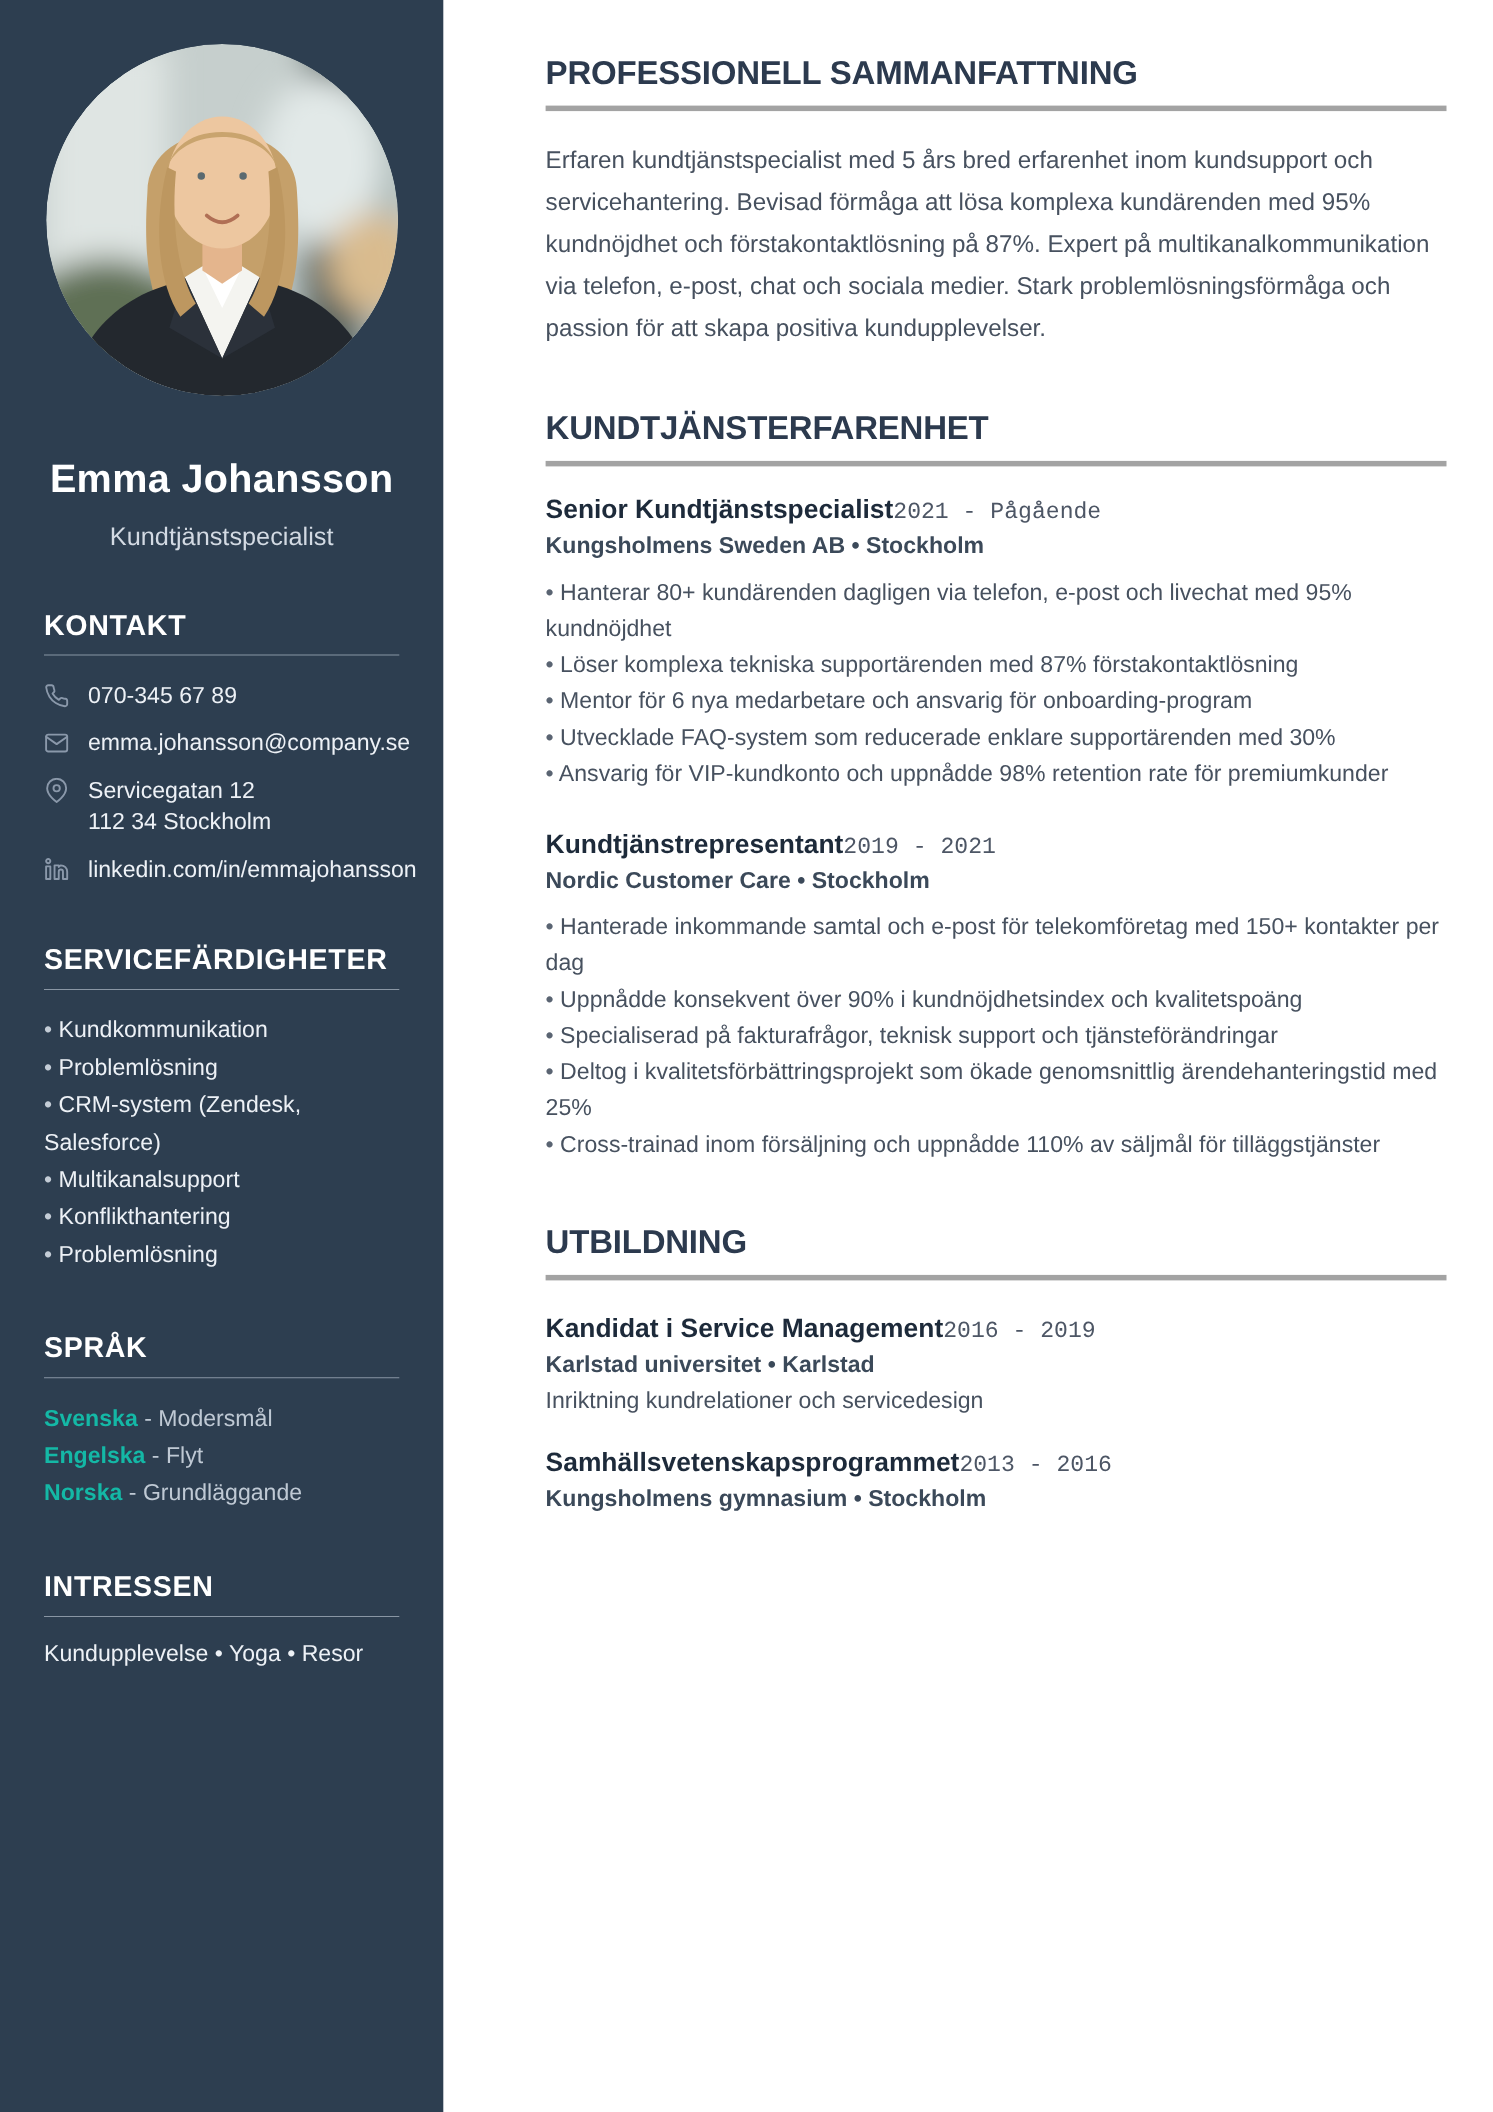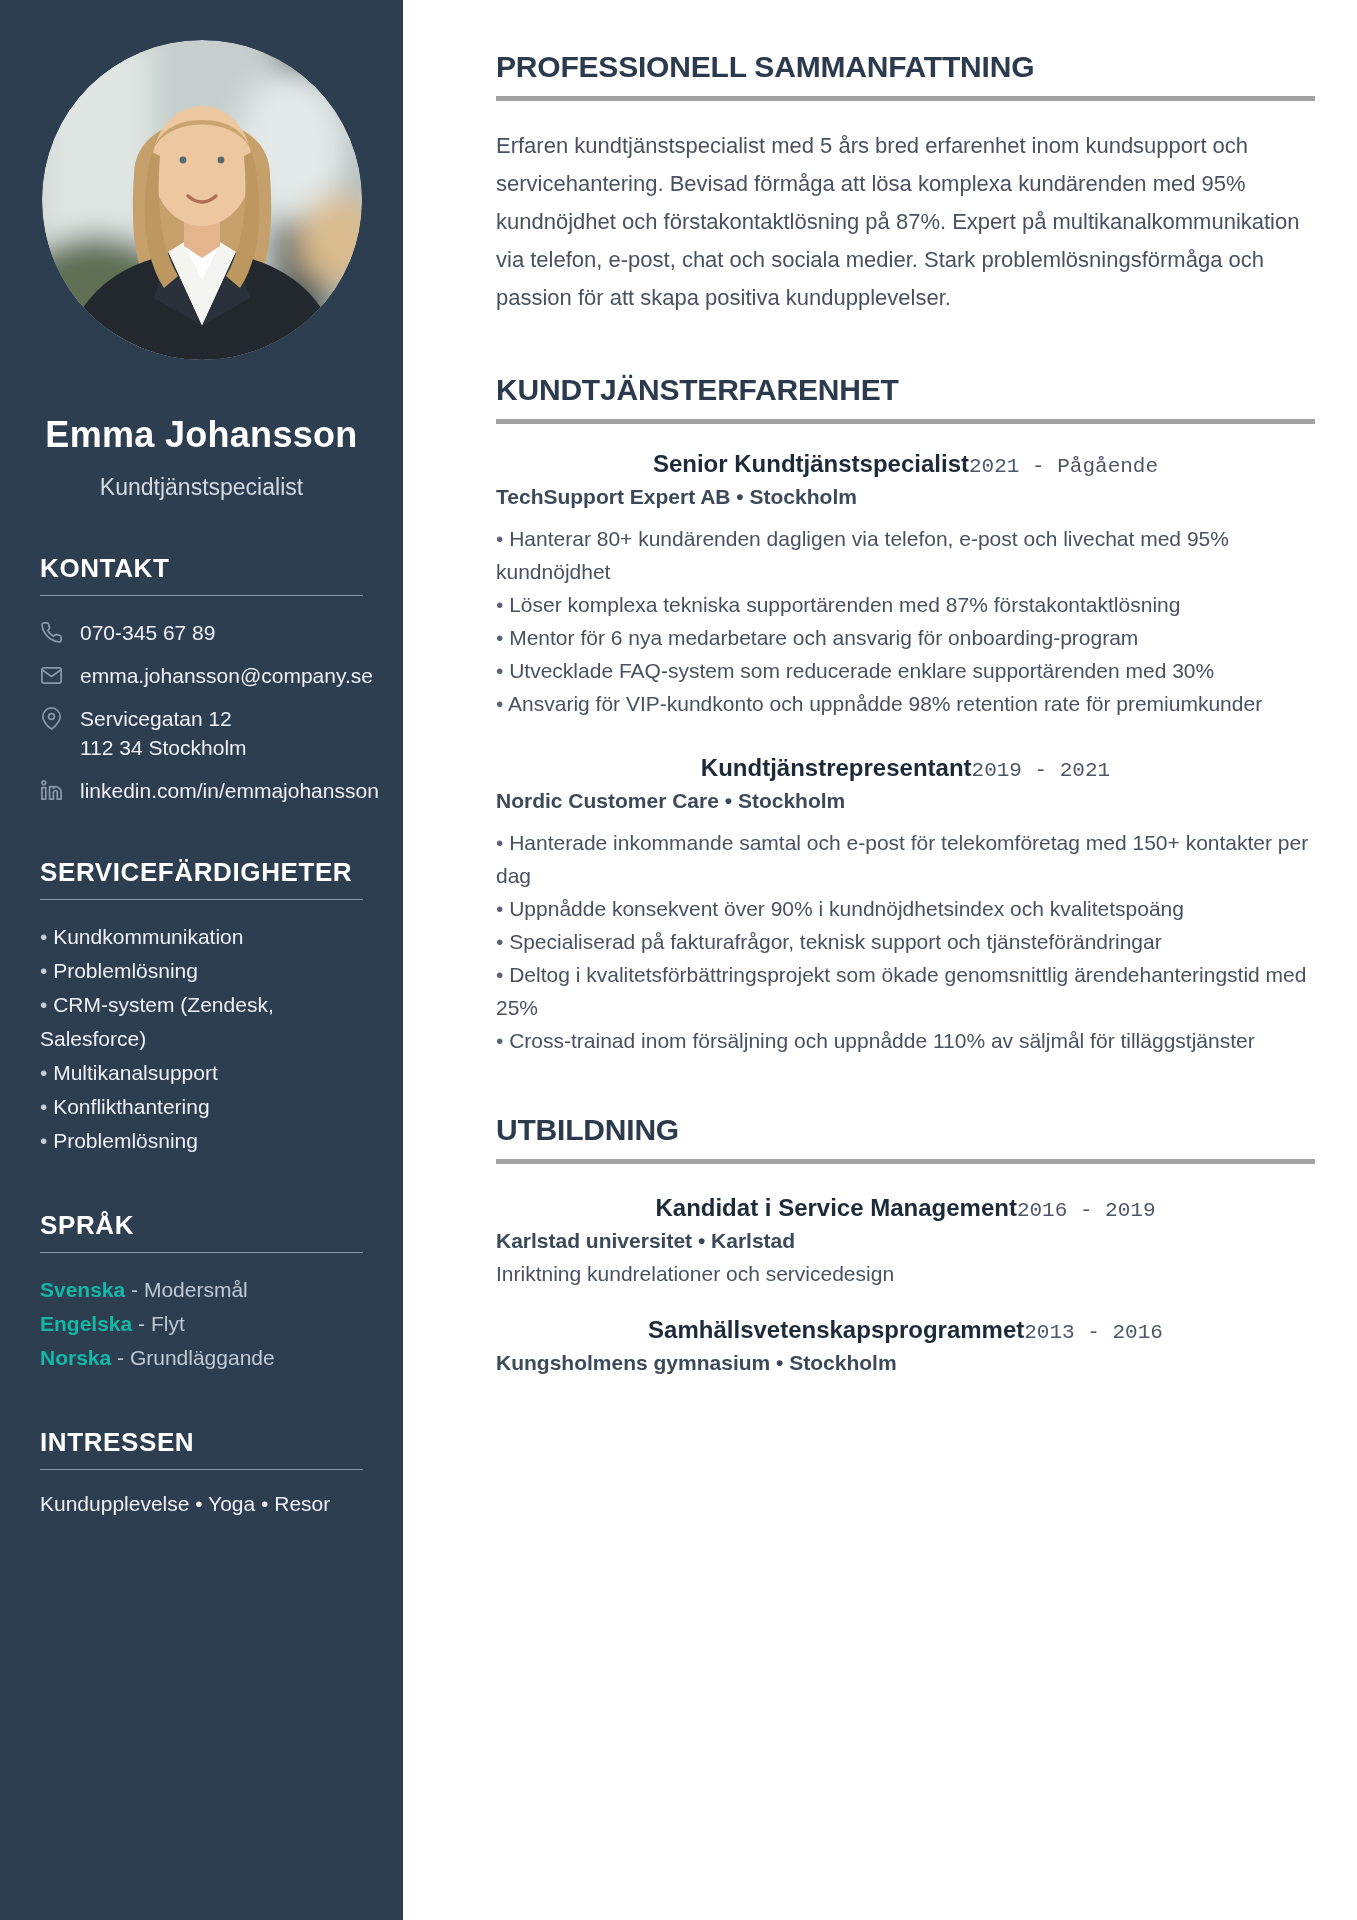--- a/index.html
+++ b/index.html
@@ -43,7 +43,7 @@
   .main-section { margin-top:56px; }
 
   .job { margin-top:26px; }
-  .entry-head { display:flex; justify-content:center; align-items:baseline; }
+  .entry-head { display:flex; justify-content:flex-start; align-items:baseline; }
   .entry-title { font-size:24px; font-weight:bold; color:#1d2a3a; }
   .entry-dates { font-size:21px; color:#4d5665; white-space:nowrap;font-family:Liberation Mono, monospace; }
   .entry-sub { margin-top:7px; font-size:21px; font-weight:bold; color:#3b4959; }

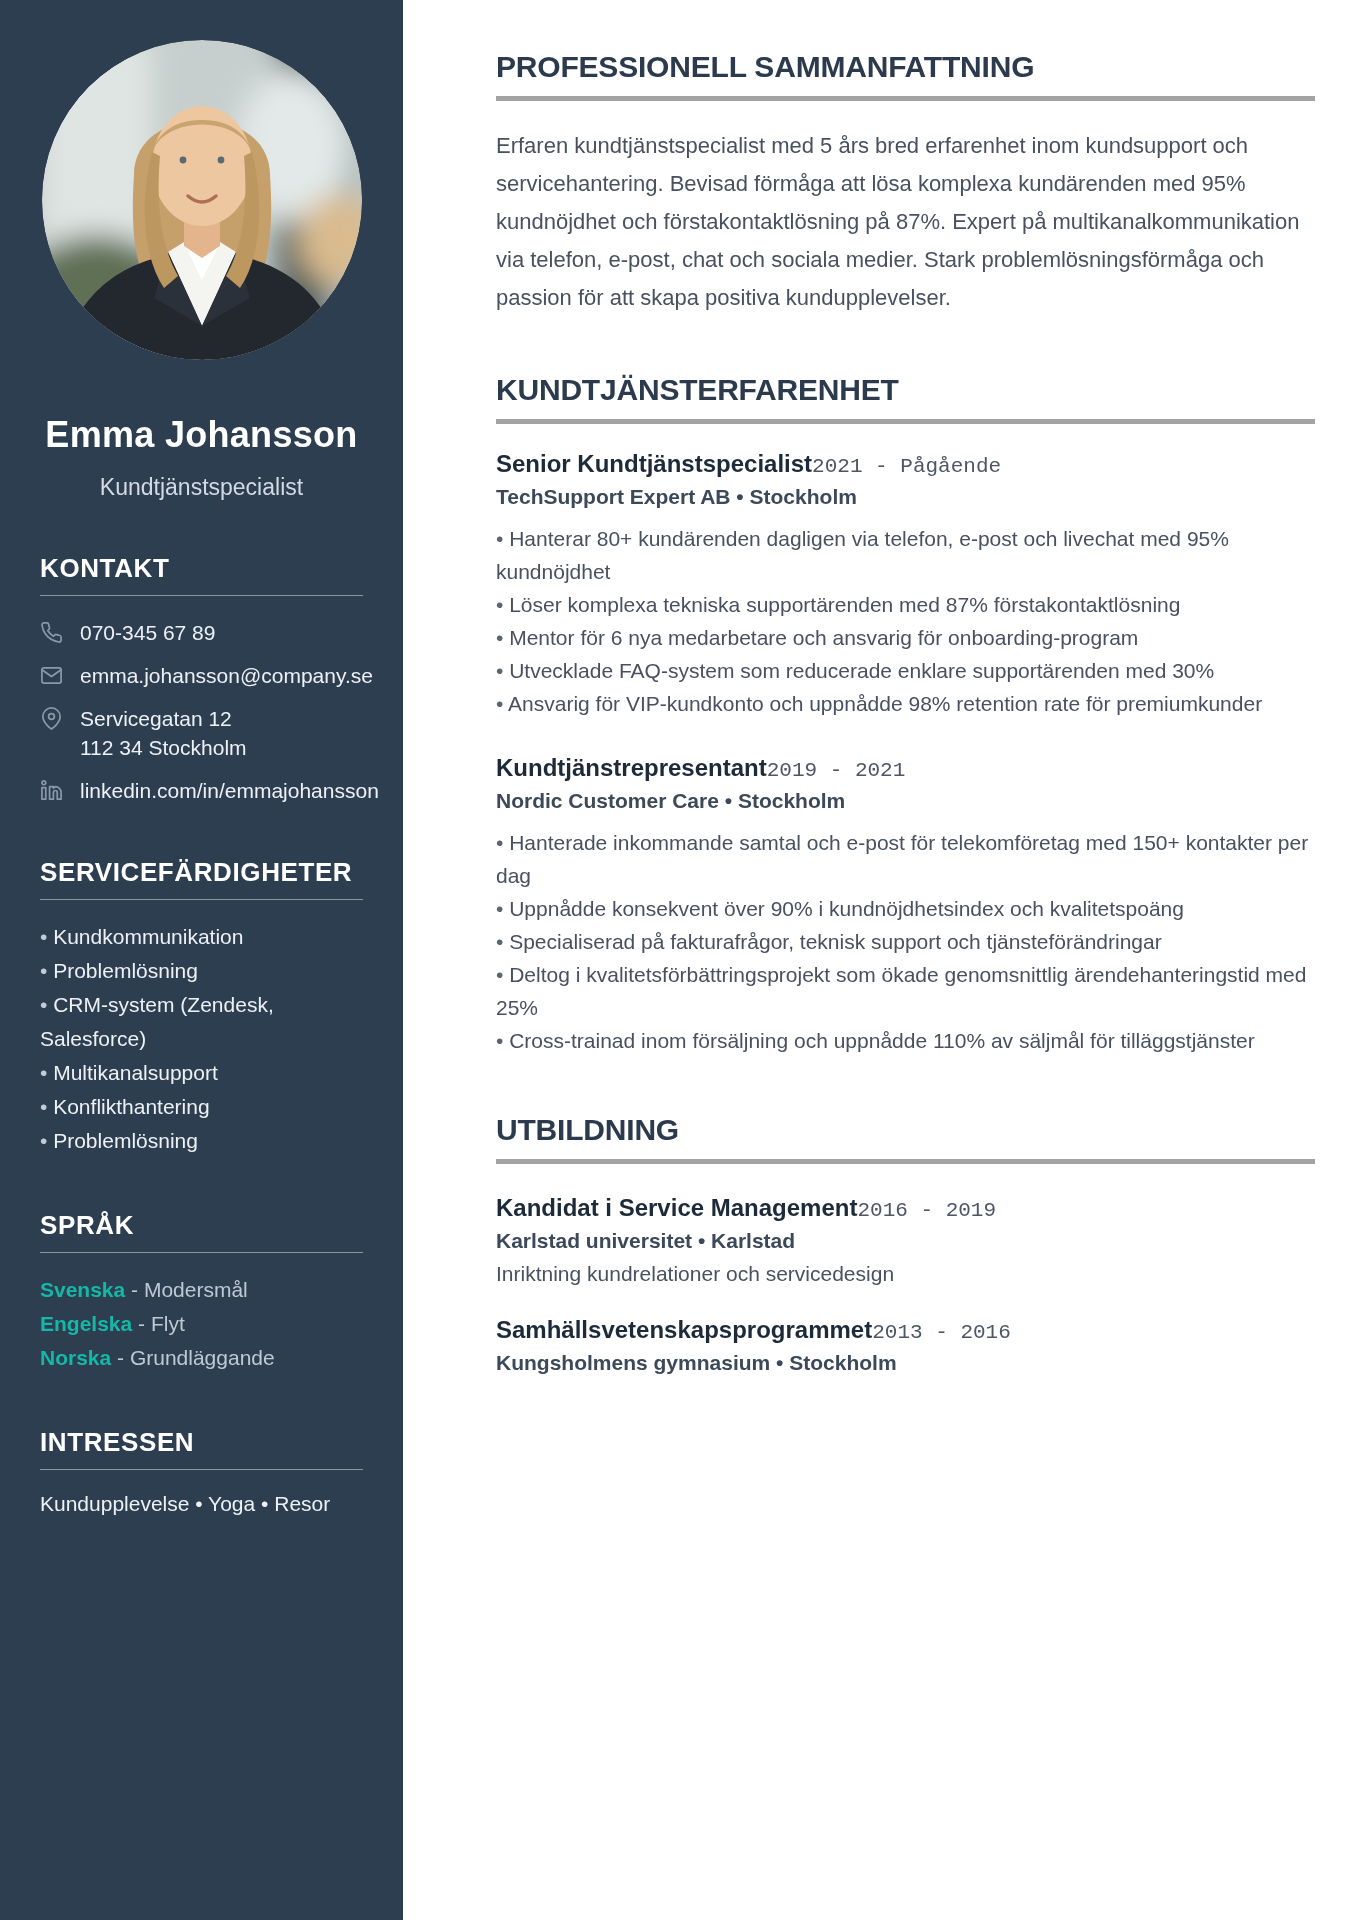--- a/index.html
+++ b/index.html
@@ -206,7 +206,7 @@
           <span class="entry-title">Senior Kundtjänstspecialist</span>
           <span class="entry-dates">2021 - Pågående</span>
         </div>
-        <div class="entry-sub">TechSupport Expert AB • Stockholm</div>
+        <div class="entry-sub">Kungsholmens Sweden AB • Stockholm</div>
         <div class="bullets">
 
         <div class="bullet-item">Hanterar 80+ kundärenden dagligen via telefon, e-post och livechat med 95% kundnöjdhet</div>

